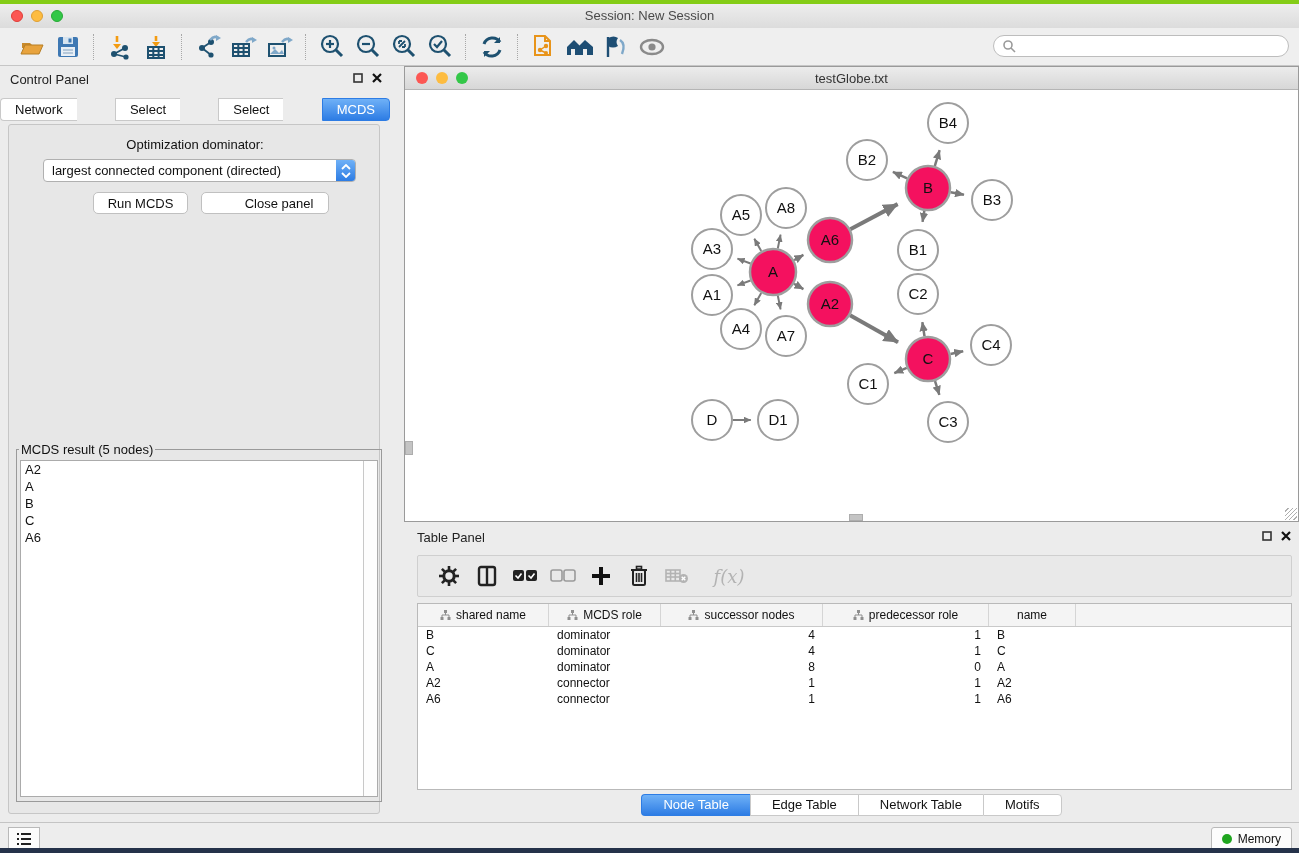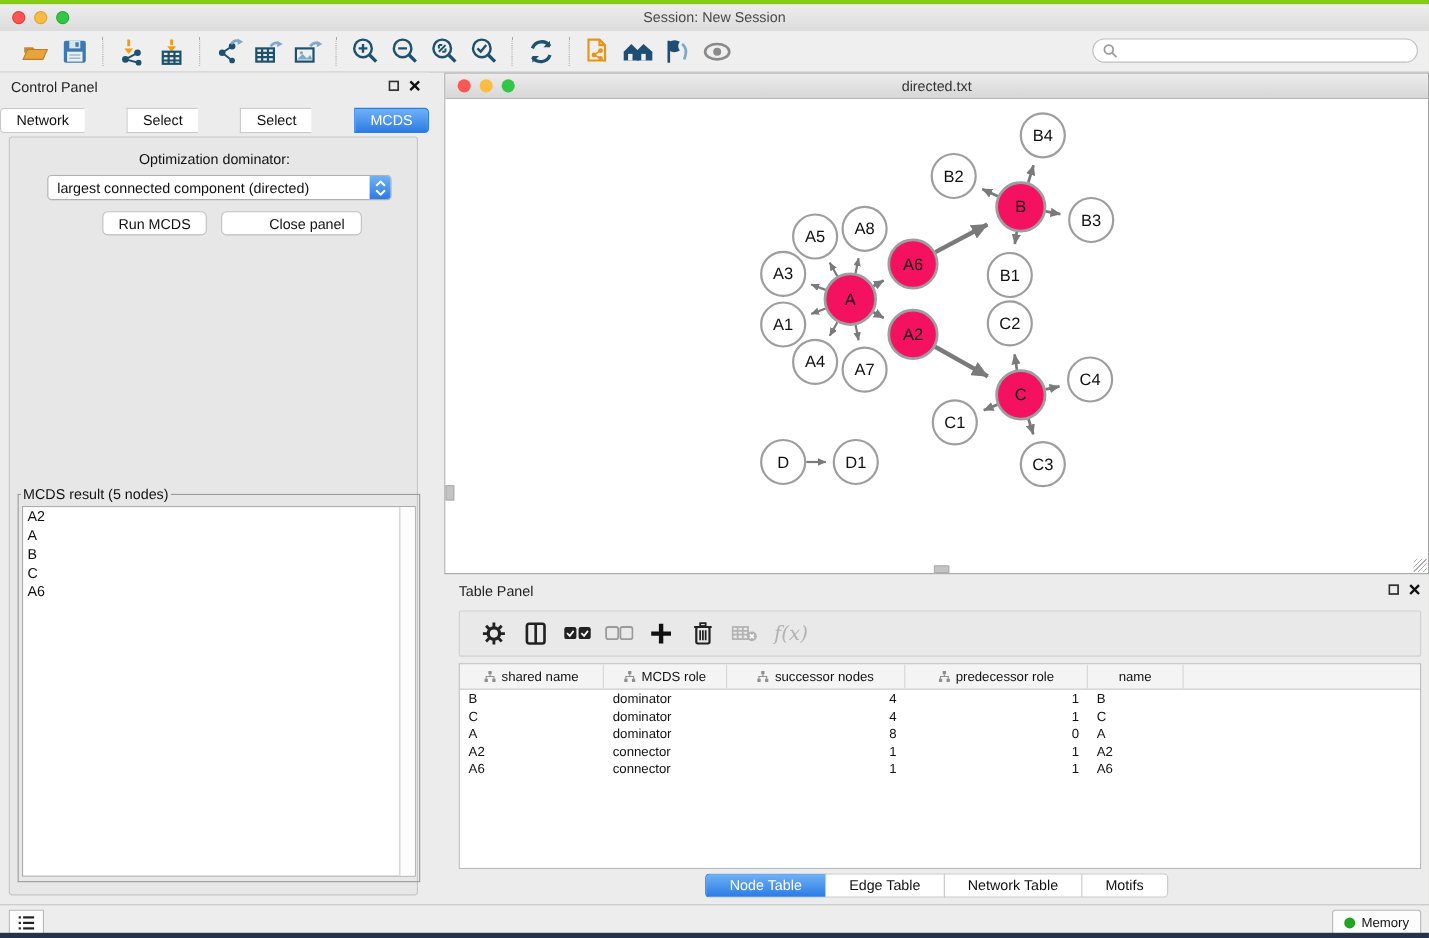--- a/index.html
+++ b/index.html
@@ -317,7 +317,7 @@
           <span class="nw-tl" style="background:#FDBC40;"></span>
           <span class="nw-tl" style="background:#33C748;"></span>
         </div>
-        <div class="nw-title">directed.txt</div>
+        <div class="nw-title">testGlobe.txt</div>
       </div>
       <div class="nw-canvas">
         <svg id="graph-svg" width="893" height="431">

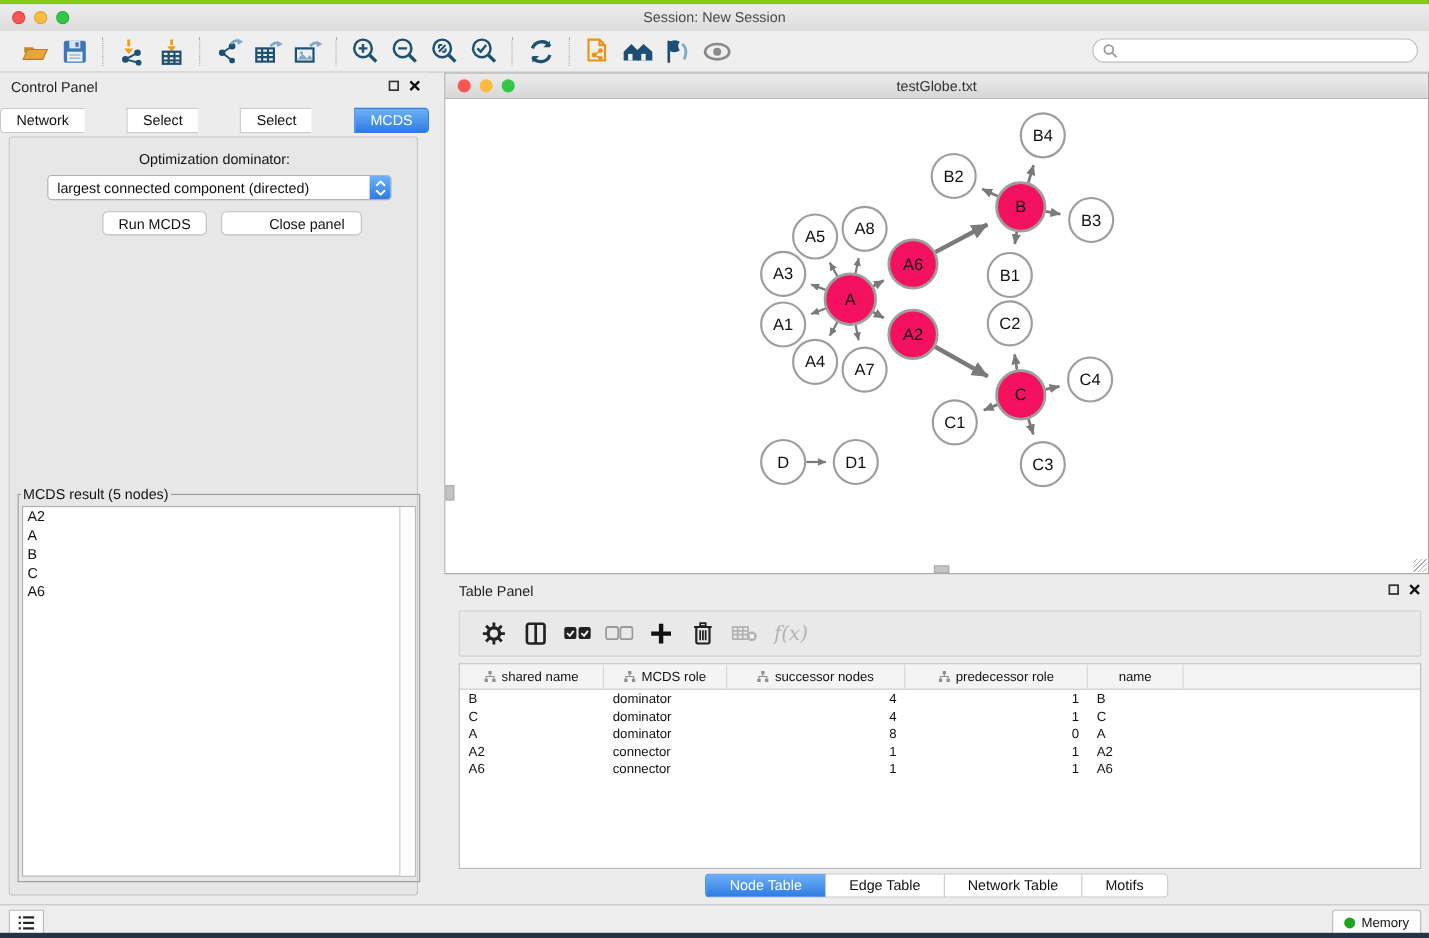--- a/index.html
+++ b/index.html
@@ -472,7 +472,7 @@
               <path d="M16.7 9.7 l3.6 3.6 M20.3 9.7 l-3.6 3.6" stroke="#fff" stroke-width="1.4"></path>
             </svg>
         </div>
-        <div class="tp-icon" style="width:46px;">
+        <div class="tp-icon" style="width:46px;margin-left:10px;">
           <span class="fx-label">f(x)</span>
         </div>
       </div>

